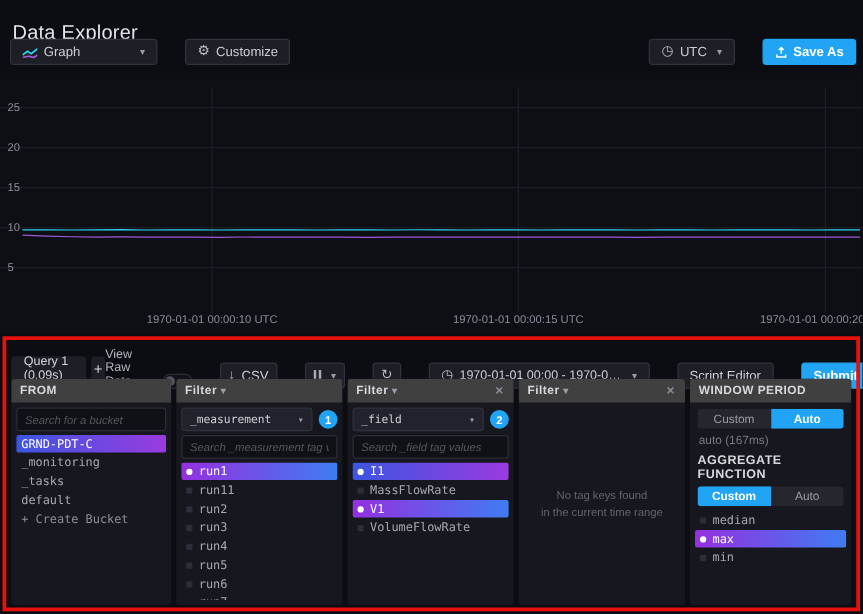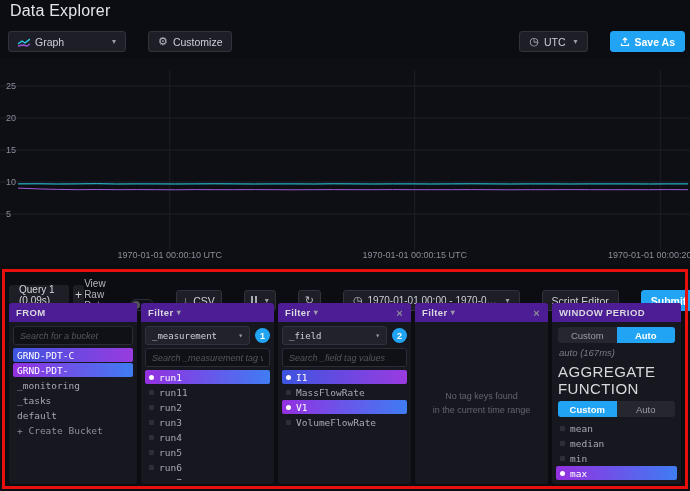--- a/index.html
+++ b/index.html
@@ -7,7 +7,7 @@
   body{background:#0c0c13;font-family:"Liberation Sans",sans-serif;color:#cfd0d8;overflow:hidden}
   :root{--accent:#21a4f3;--annotation:#e8100c;--grad-start:#9430e0;--grad-end:#3f7cf2;--grad2-start:#3c55e0;--grad2-end:#9a3be0}
   .app{position:relative;width:690px;height:491px;overflow:hidden}
-  .page-title{position:absolute;top:2px;left:10px;font-size:16px;color:#e4e5ea;letter-spacing:.2px}
+  .page-title{position:absolute;top:18px;left:10px;font-size:16px;color:#e4e5ea;letter-spacing:.2px}
   .toolbar{position:absolute;top:31px;left:8px;right:5px;display:flex;justify-content:space-between}
   .tb-left,.tb-right{display:flex;gap:22px}
   .btn{display:inline-flex;align-items:center;gap:5px;height:21px;padding:0 9px;background:#1e1e27;border:1px solid #32323e;border-radius:3px;font-size:10.5px;color:#cdd0d8;cursor:pointer;white-space:nowrap}

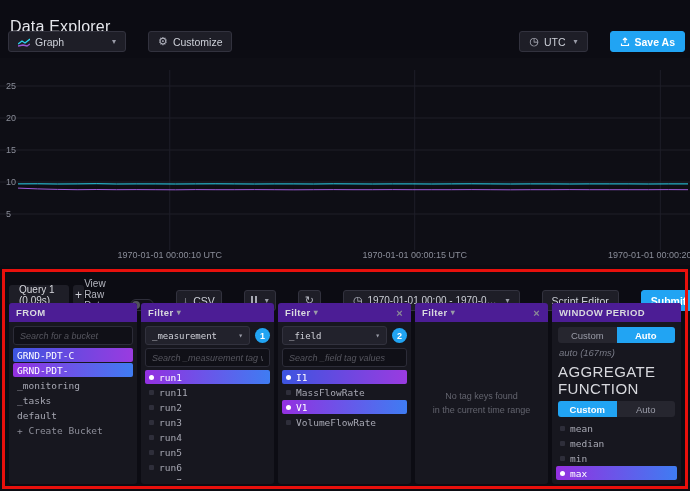--- a/index.html
+++ b/index.html
@@ -38,7 +38,7 @@
   .card.from-card{width:128px;flex:none}
   .card.f{width:133px;flex:none}
   .card.opt{flex:1}
-  .card-head{height:19px;flex:none;background:#4c1d95;display:flex;align-items:center;padding:0 7px;font-size:9.5px;font-weight:bold;color:#d8d9de;letter-spacing:.4px}
+  .card-head{height:19px;flex:none;background:#404040;display:flex;align-items:center;padding:0 7px;font-size:9.5px;font-weight:bold;color:#d8d9de;letter-spacing:.4px}
   .card-head.dd-head{font-weight:bold;cursor:pointer}
   .card-head .spacer{flex:1}
   .close-x{color:#8a8b96;font-size:11px;cursor:pointer;padding:0 1px}

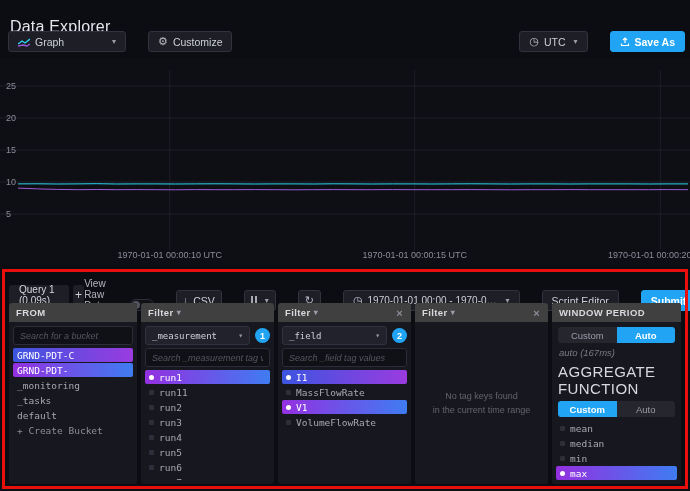--- a/index.html
+++ b/index.html
@@ -62,7 +62,7 @@
   .seg{display:flex;flex:none;border-radius:3px;overflow:hidden;margin:1px 2px}
   .seg-btn{flex:1;height:16px;display:flex;align-items:center;justify-content:center;font-size:9.5px;background:#26262f;color:#9a9ca8;cursor:pointer}
   .seg-btn.active{background:var(--accent);color:#fff;font-weight:bold}
-  .auto-text{font-size:9.5px;font-style:italic;color:#787a86;padding:0 3px;flex:none}
+  .auto-text{font-size:9.5px;color:#787a86;padding:0 3px;flex:none}
   .fill-row{display:flex;align-items:center;gap:5px;font-size:9.5px;color:#c3c5cd;padding:1px 2px;flex:none}
   .info{margin-left:auto;width:11px;height:11px;border-radius:50%;background:#2c2c38;color:#9a9ca8;font-size:8px;display:flex;align-items:center;justify-content:center;font-style:italic;font-weight:bold;flex:none}
   .opt .li-row{height:14px}

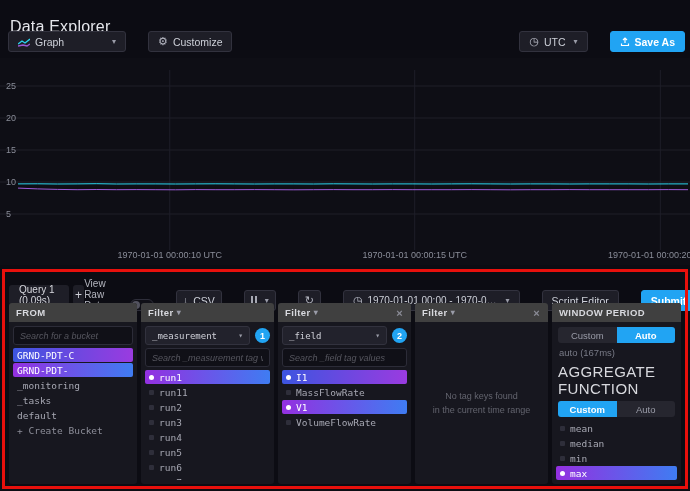--- a/index.html
+++ b/index.html
@@ -186,9 +186,6 @@
               <div class="li-row sel blue">
                 <span class="li-label">GRND-PDT-C</span>
               </div>
-              <div class="li-row sel">
-                <span class="li-label">GRND-PDT-</span>
-              </div>
               <div class="li-row">
                 <span class="li-label">_monitoring</span>
               </div>

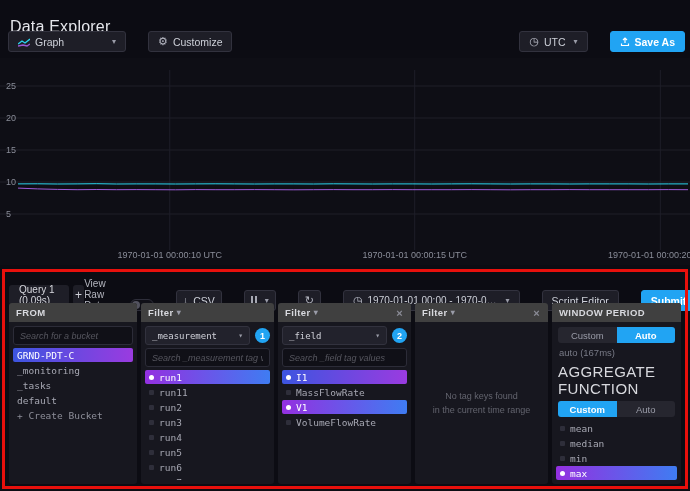--- a/index.html
+++ b/index.html
@@ -58,7 +58,7 @@
   .li-row.sel .dot{background:#fff;border-radius:50%}
   .empty-body{flex:1;display:flex;align-items:center;justify-content:center}
   .empty-msg{text-align:center;font-size:9px;color:#63646e;line-height:1.6}
-  .opt-title{font-size:15px;font-weight:normal;color:#d8d9de;letter-spacing:.4px;flex:none;padding:2px 2px 0}
+  .opt-title{font-size:10px;font-weight:bold;color:#d8d9de;letter-spacing:.4px;flex:none;padding:2px 2px 0}
   .seg{display:flex;flex:none;border-radius:3px;overflow:hidden;margin:1px 2px}
   .seg-btn{flex:1;height:16px;display:flex;align-items:center;justify-content:center;font-size:9.5px;background:#26262f;color:#9a9ca8;cursor:pointer}
   .seg-btn.active{background:var(--accent);color:#fff;font-weight:bold}

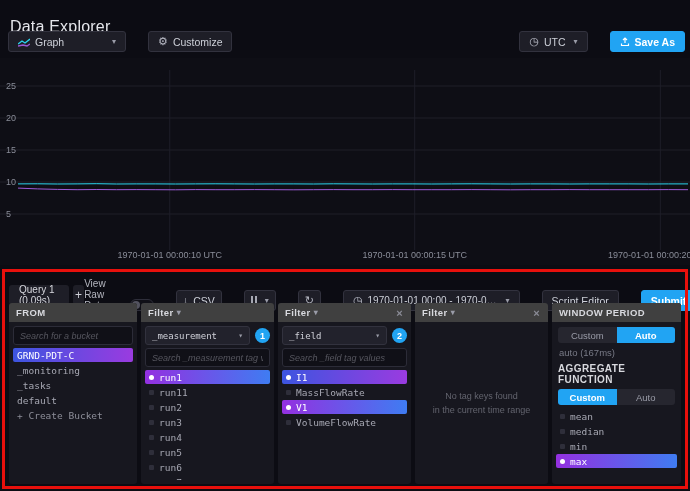--- a/index.html
+++ b/index.html
@@ -324,10 +324,6 @@
           <div class="list">
               <div class="li-row">
                 <span class="dot"></span>
-                <span class="li-label">mean</span>
-              </div>
-              <div class="li-row">
-                <span class="dot"></span>
                 <span class="li-label">median</span>
               </div>
               <div class="li-row">

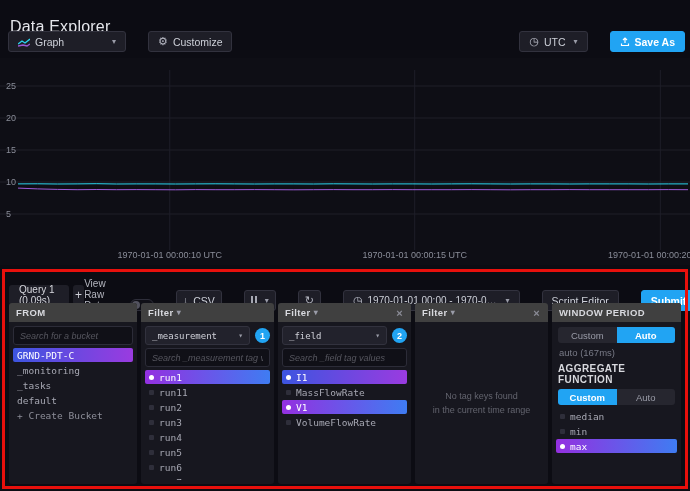--- a/index.html
+++ b/index.html
@@ -326,13 +326,13 @@
                 <span class="dot"></span>
                 <span class="li-label">median</span>
               </div>
+              <div class="li-row sel">
+                <span class="dot"></span>
+                <span class="li-label">max</span>
+              </div>
               <div class="li-row">
                 <span class="dot"></span>
                 <span class="li-label">min</span>
-              </div>
-              <div class="li-row sel">
-                <span class="dot"></span>
-                <span class="li-label">max</span>
               </div>
             </div>
         </div>

